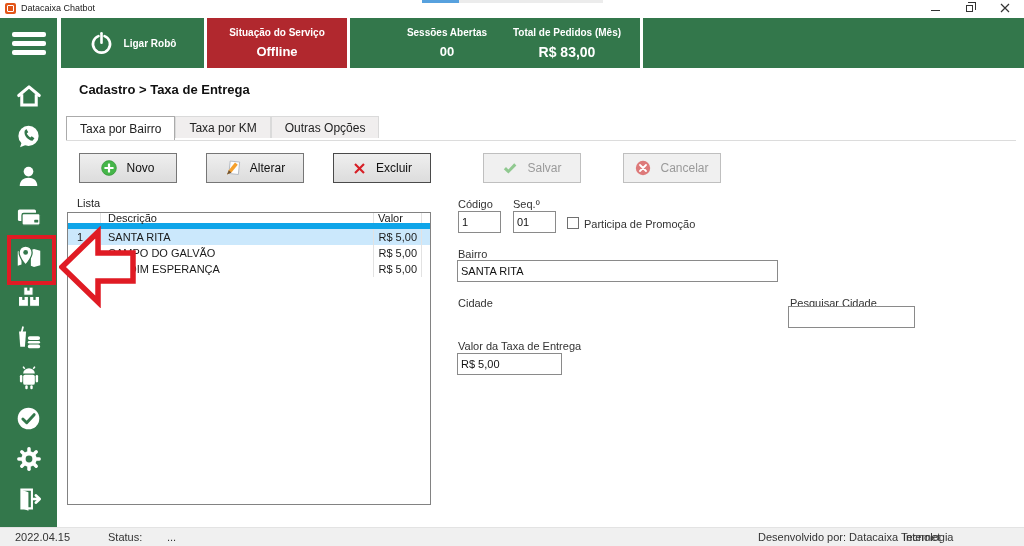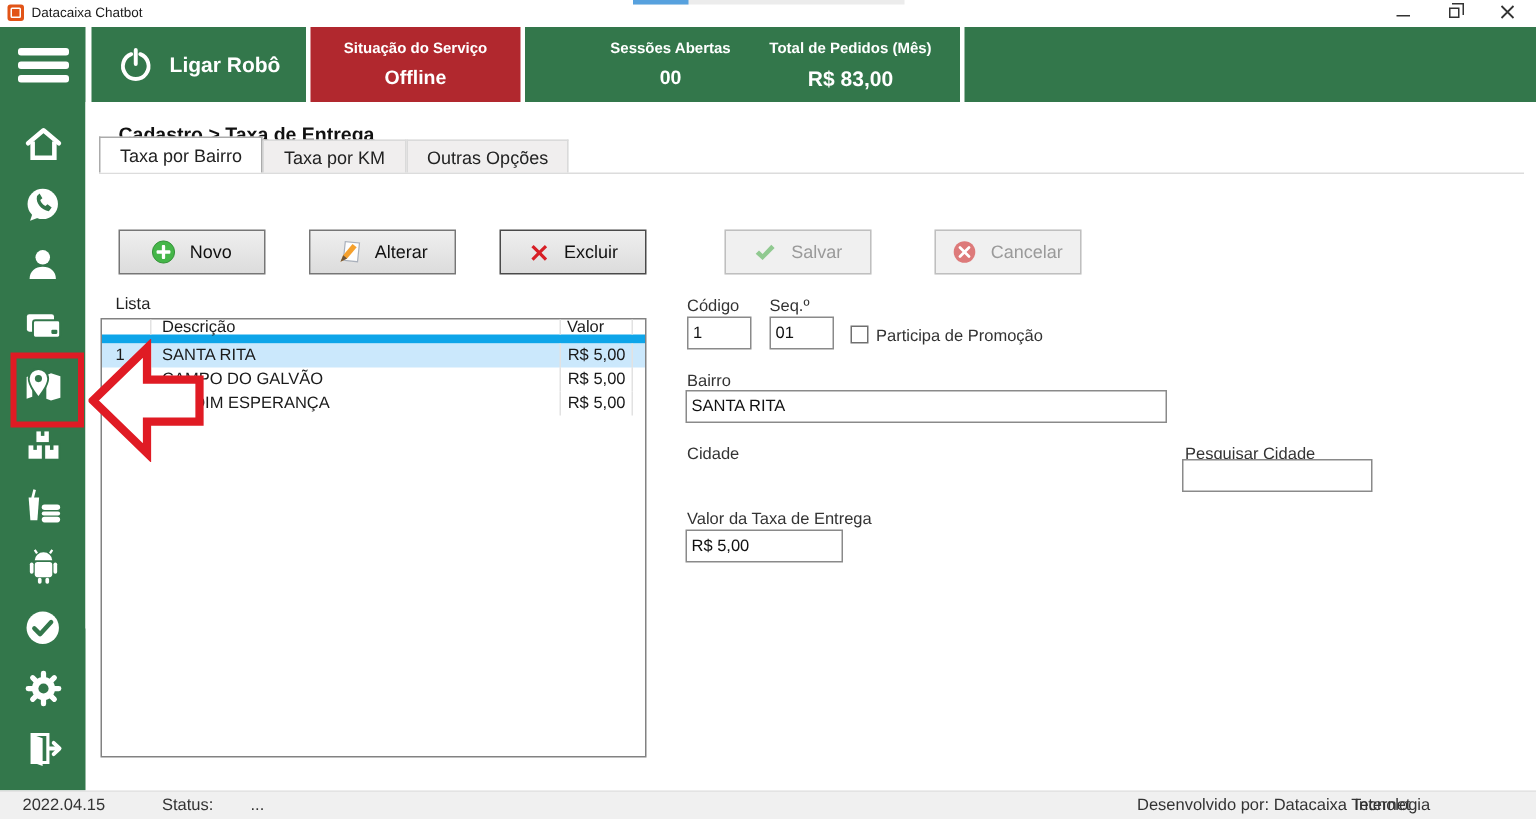--- a/index.html
+++ b/index.html
@@ -27,7 +27,7 @@
   .hamburger { left:0; width:57px; gap:4px; cursor:pointer; }
   .hamburger .bar { width:34px; height:5px; background:#fff; border-radius:2px; }
   .ligar-btn { left:61px; width:143px; flex-direction:row; gap:10px; cursor:pointer; }
-  .ligar-label { font-size:14px; font-weight:bold; }
+  .ligar-label { font-size:10px; font-weight:bold; }
   .service-block { left:207px; width:140px; background:#b1282e; }
   .sessions-block { left:350px; width:158px;padding-left:36px; }
   .orders-block { left:494px; width:146px; }

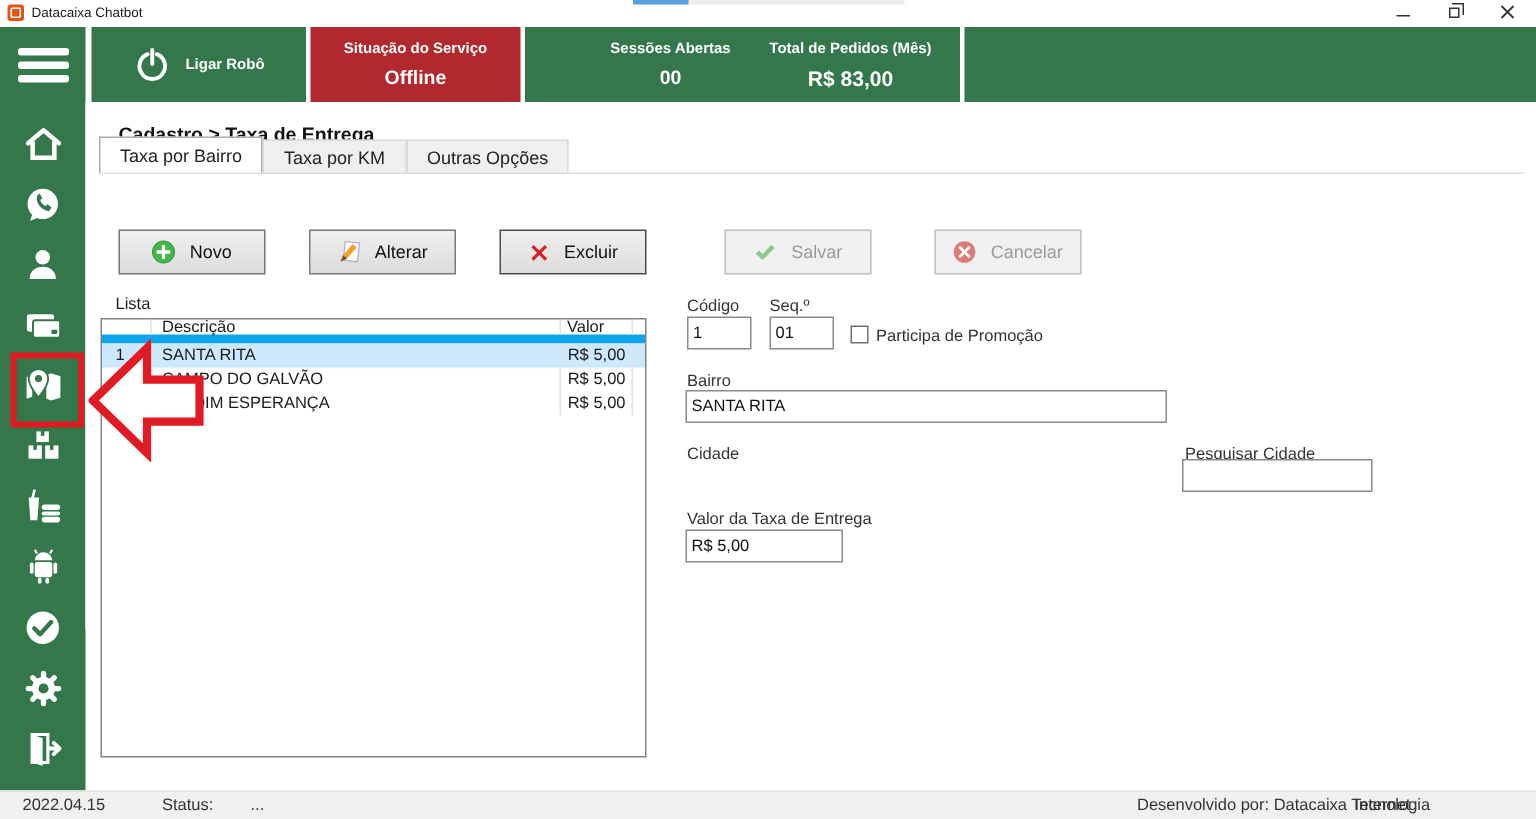--- a/index.html
+++ b/index.html
@@ -44,7 +44,7 @@
   .content { position:absolute; left:57px; top:68px; width:967px; height:351px; background:#fff; }
   .breadcrumb { position:absolute; left:22px; top:14px; font-size:13px; font-weight:bold; color:#111; }
 
-  .tabstrip { position:absolute; left:9px; top:23px; height:24px; display:flex; align-items:flex-end; }
+  .tabstrip { position:absolute; left:9px; top:48px; height:24px; display:flex; }
   .tabstrip::after { content:""; position:absolute; left:0; top:24px; width:950px; border-top:1px solid #dcdcdc; }
   .tab { height:22px; padding:0 13px; font-size:12px; color:#222; background:#f0eeee; border:1px solid #dadada;
          border-bottom:none; display:flex; align-items:center; cursor:pointer; }

